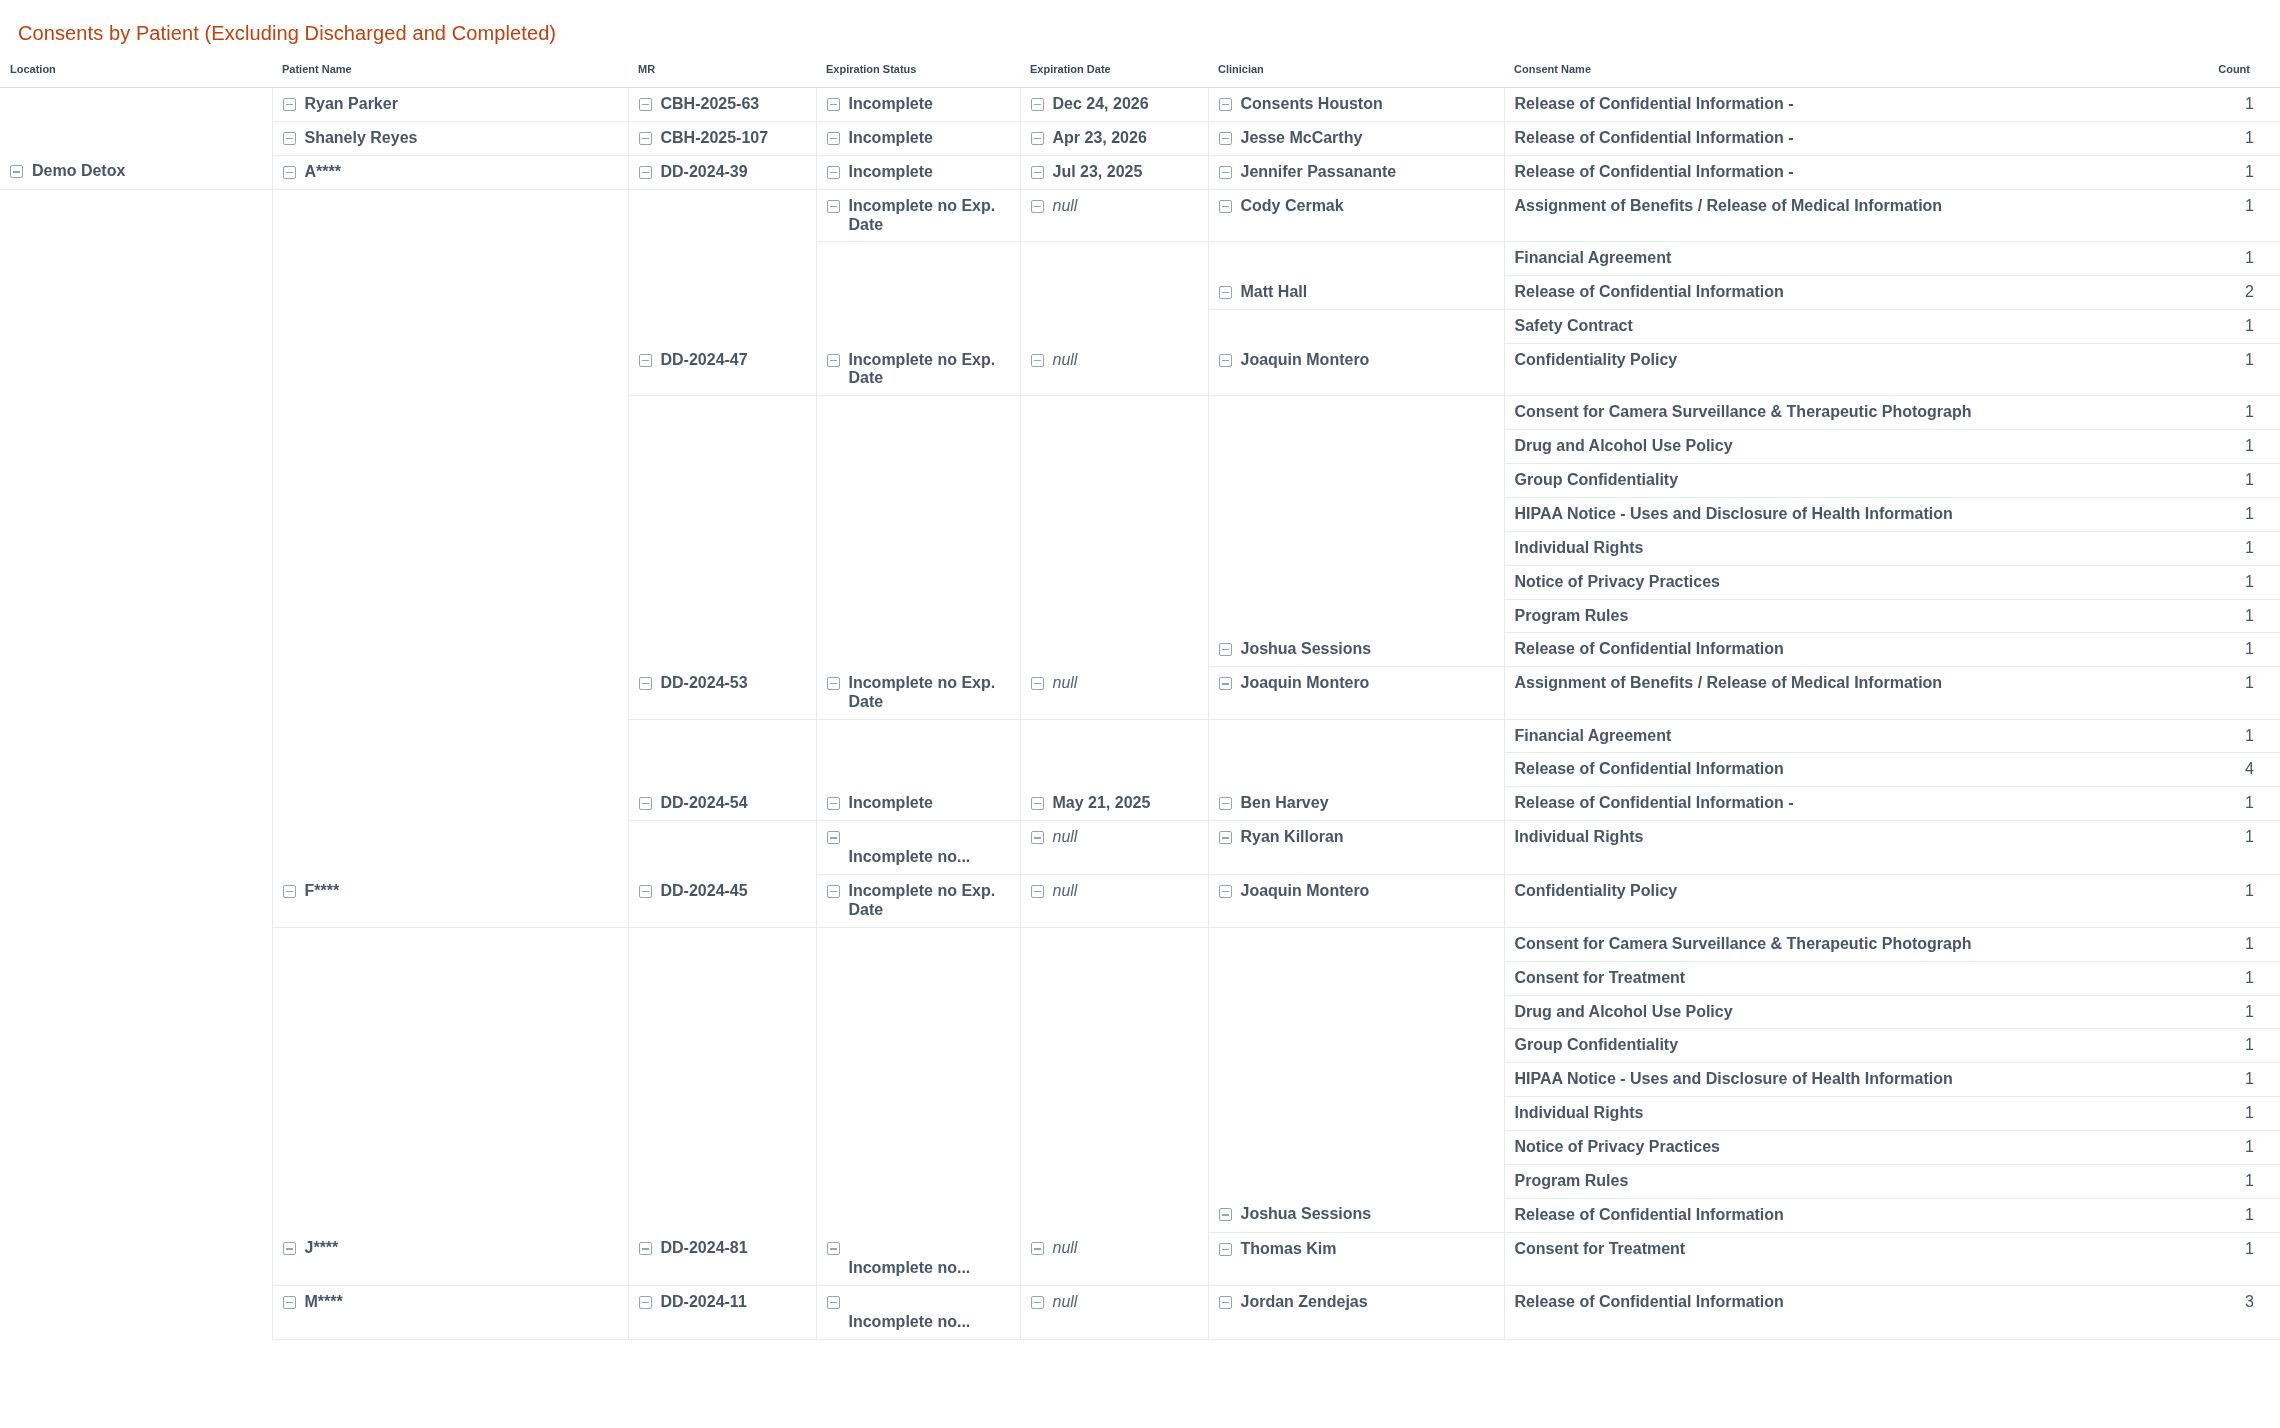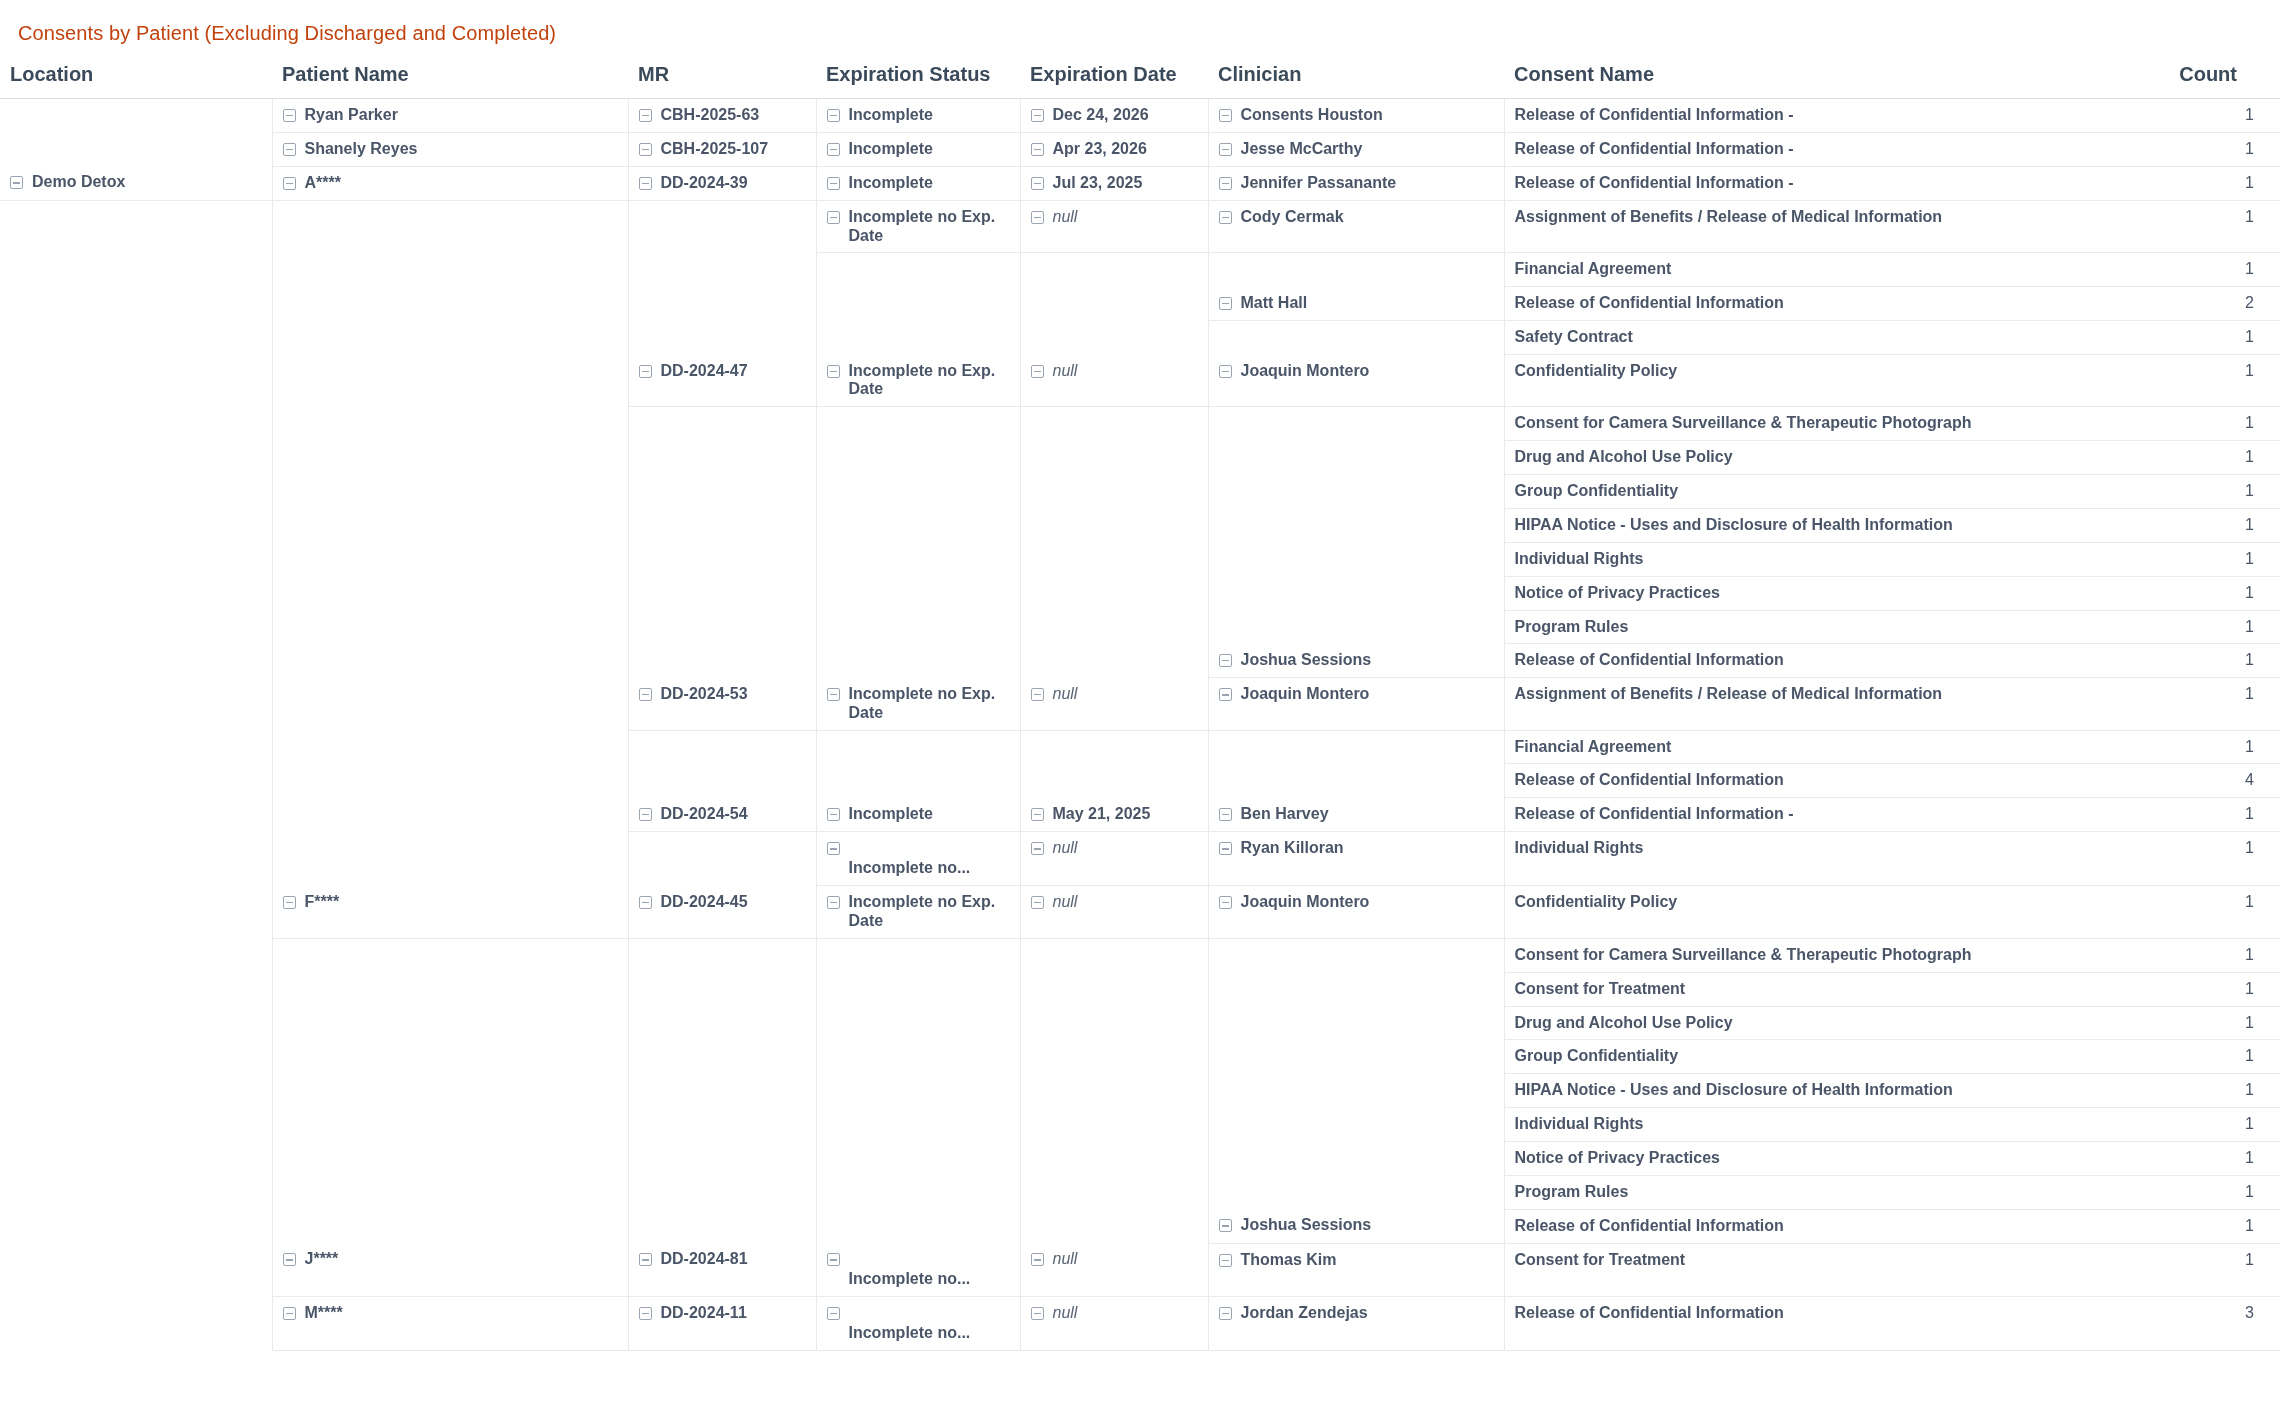--- a/index.html
+++ b/index.html
@@ -41,7 +41,7 @@
   table.grid col.c-count    { width: 152px; }
 
   thead th {
-    font-size: 20px;
+    font-size: 11px;
     color: #3b4a5a;
     font-weight: 700;
     text-align: left;

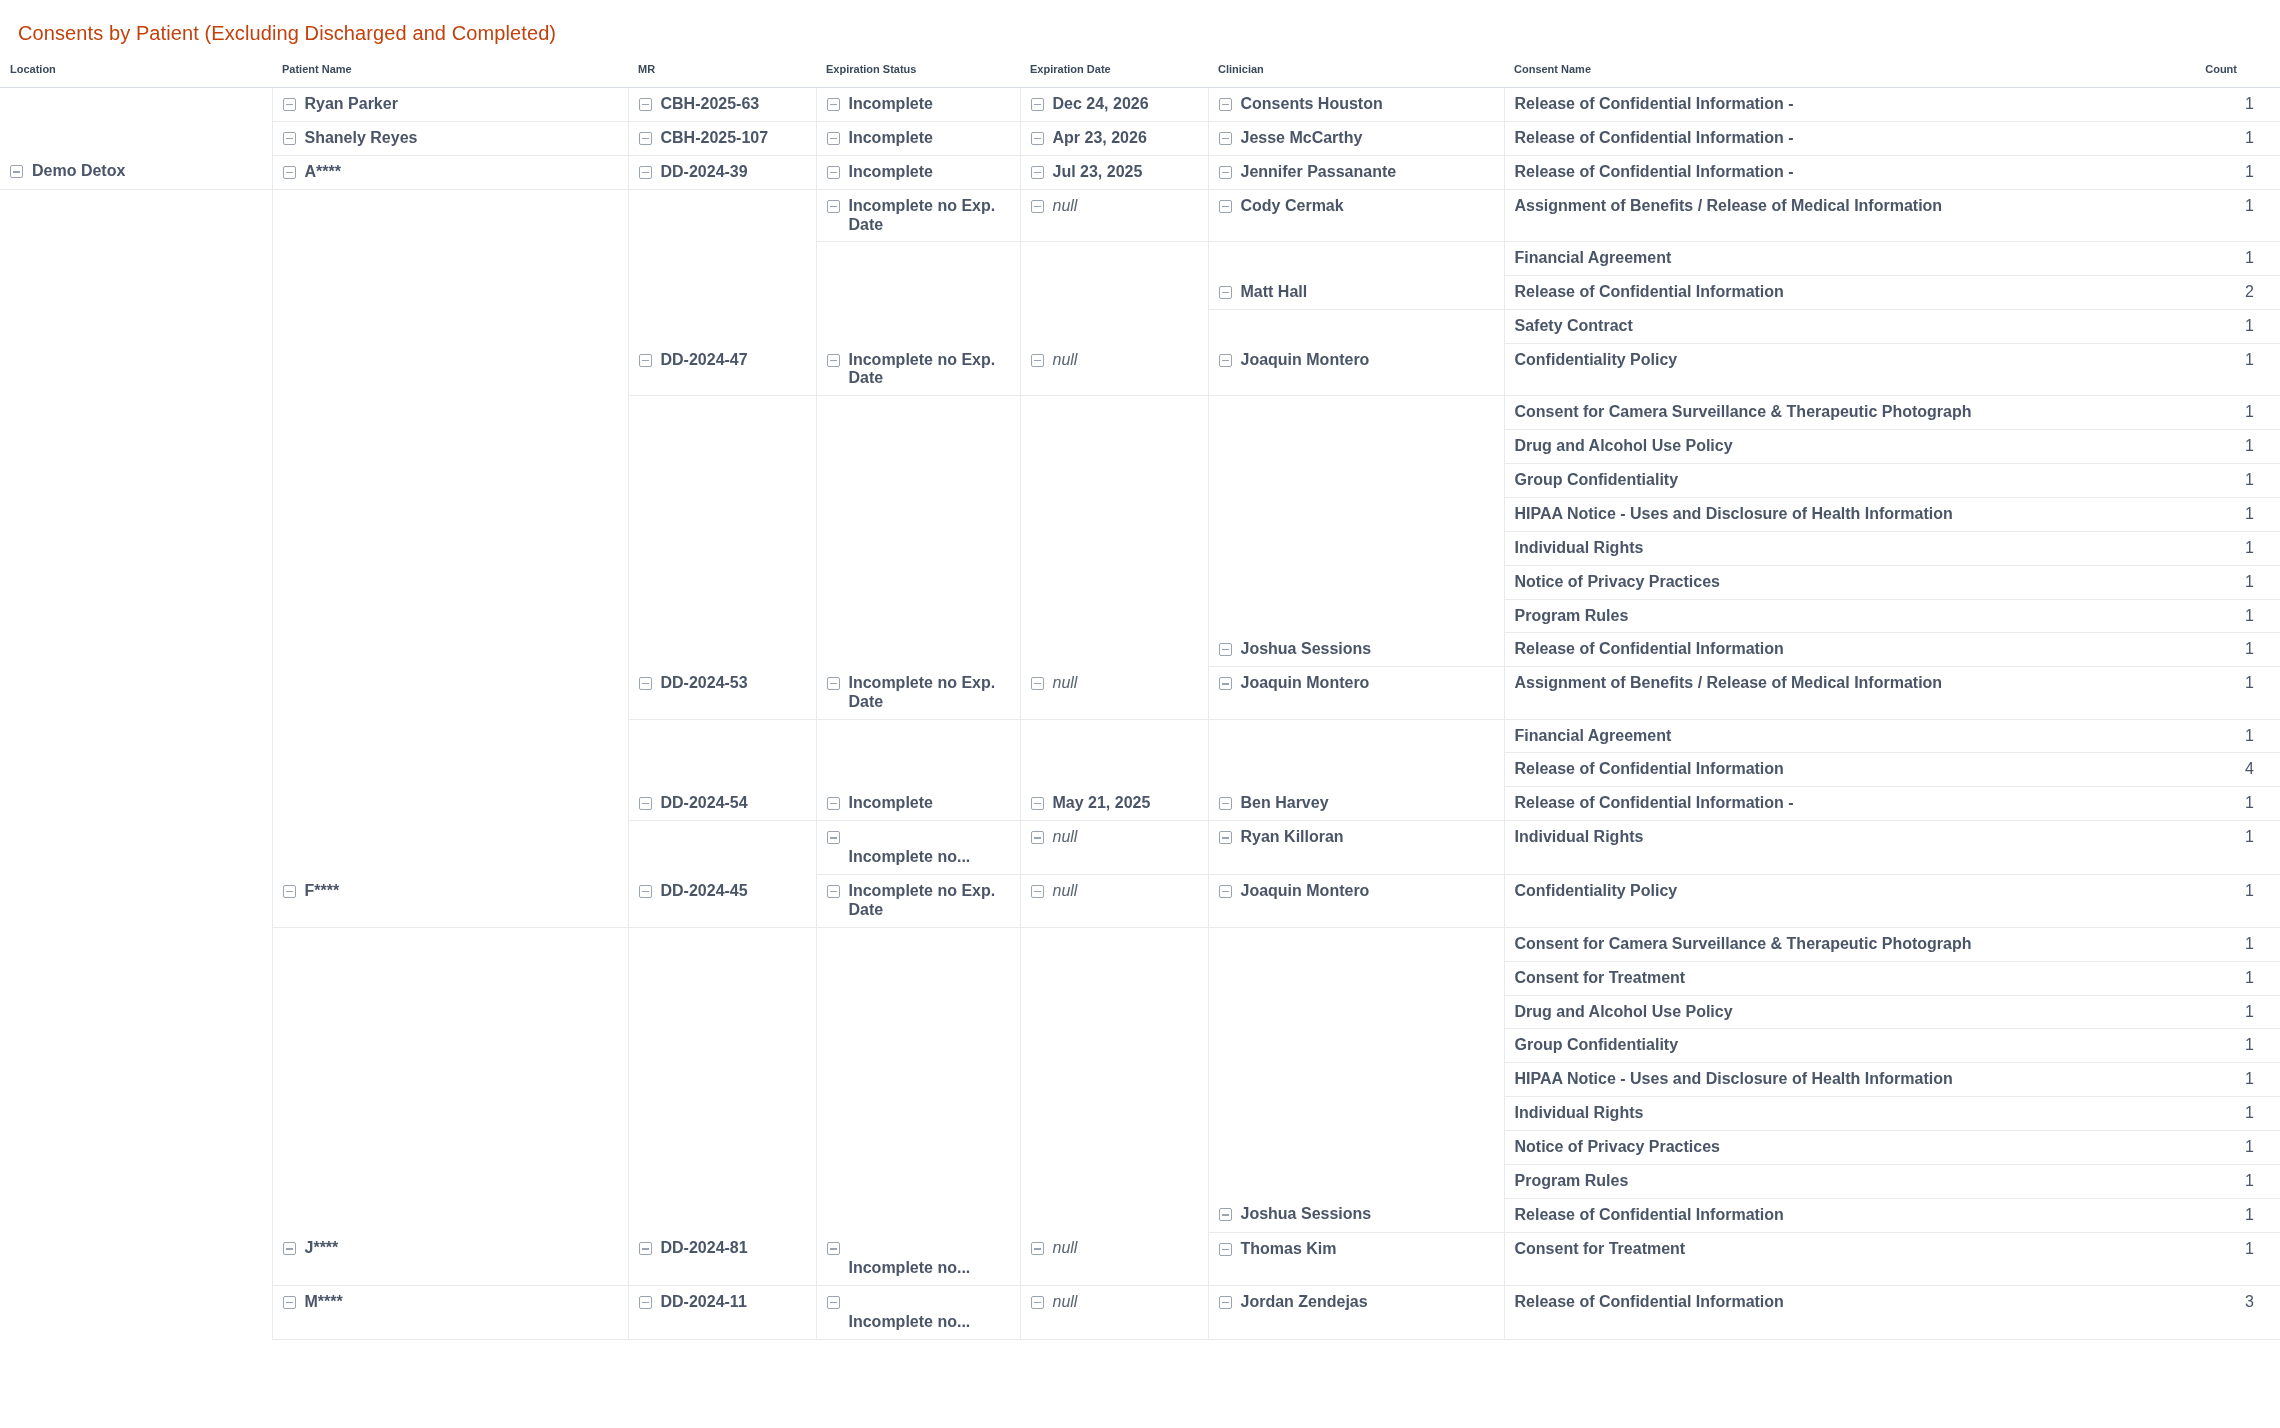--- a/index.html
+++ b/index.html
@@ -50,7 +50,7 @@
     vertical-align: bottom;
     white-space: nowrap;
   }
-  thead th.num { text-align: right; padding-right: 43px; }
+  thead th.num { text-align: right; padding-right: 30px; }
 
   tbody td {
     font-size: 16px;

